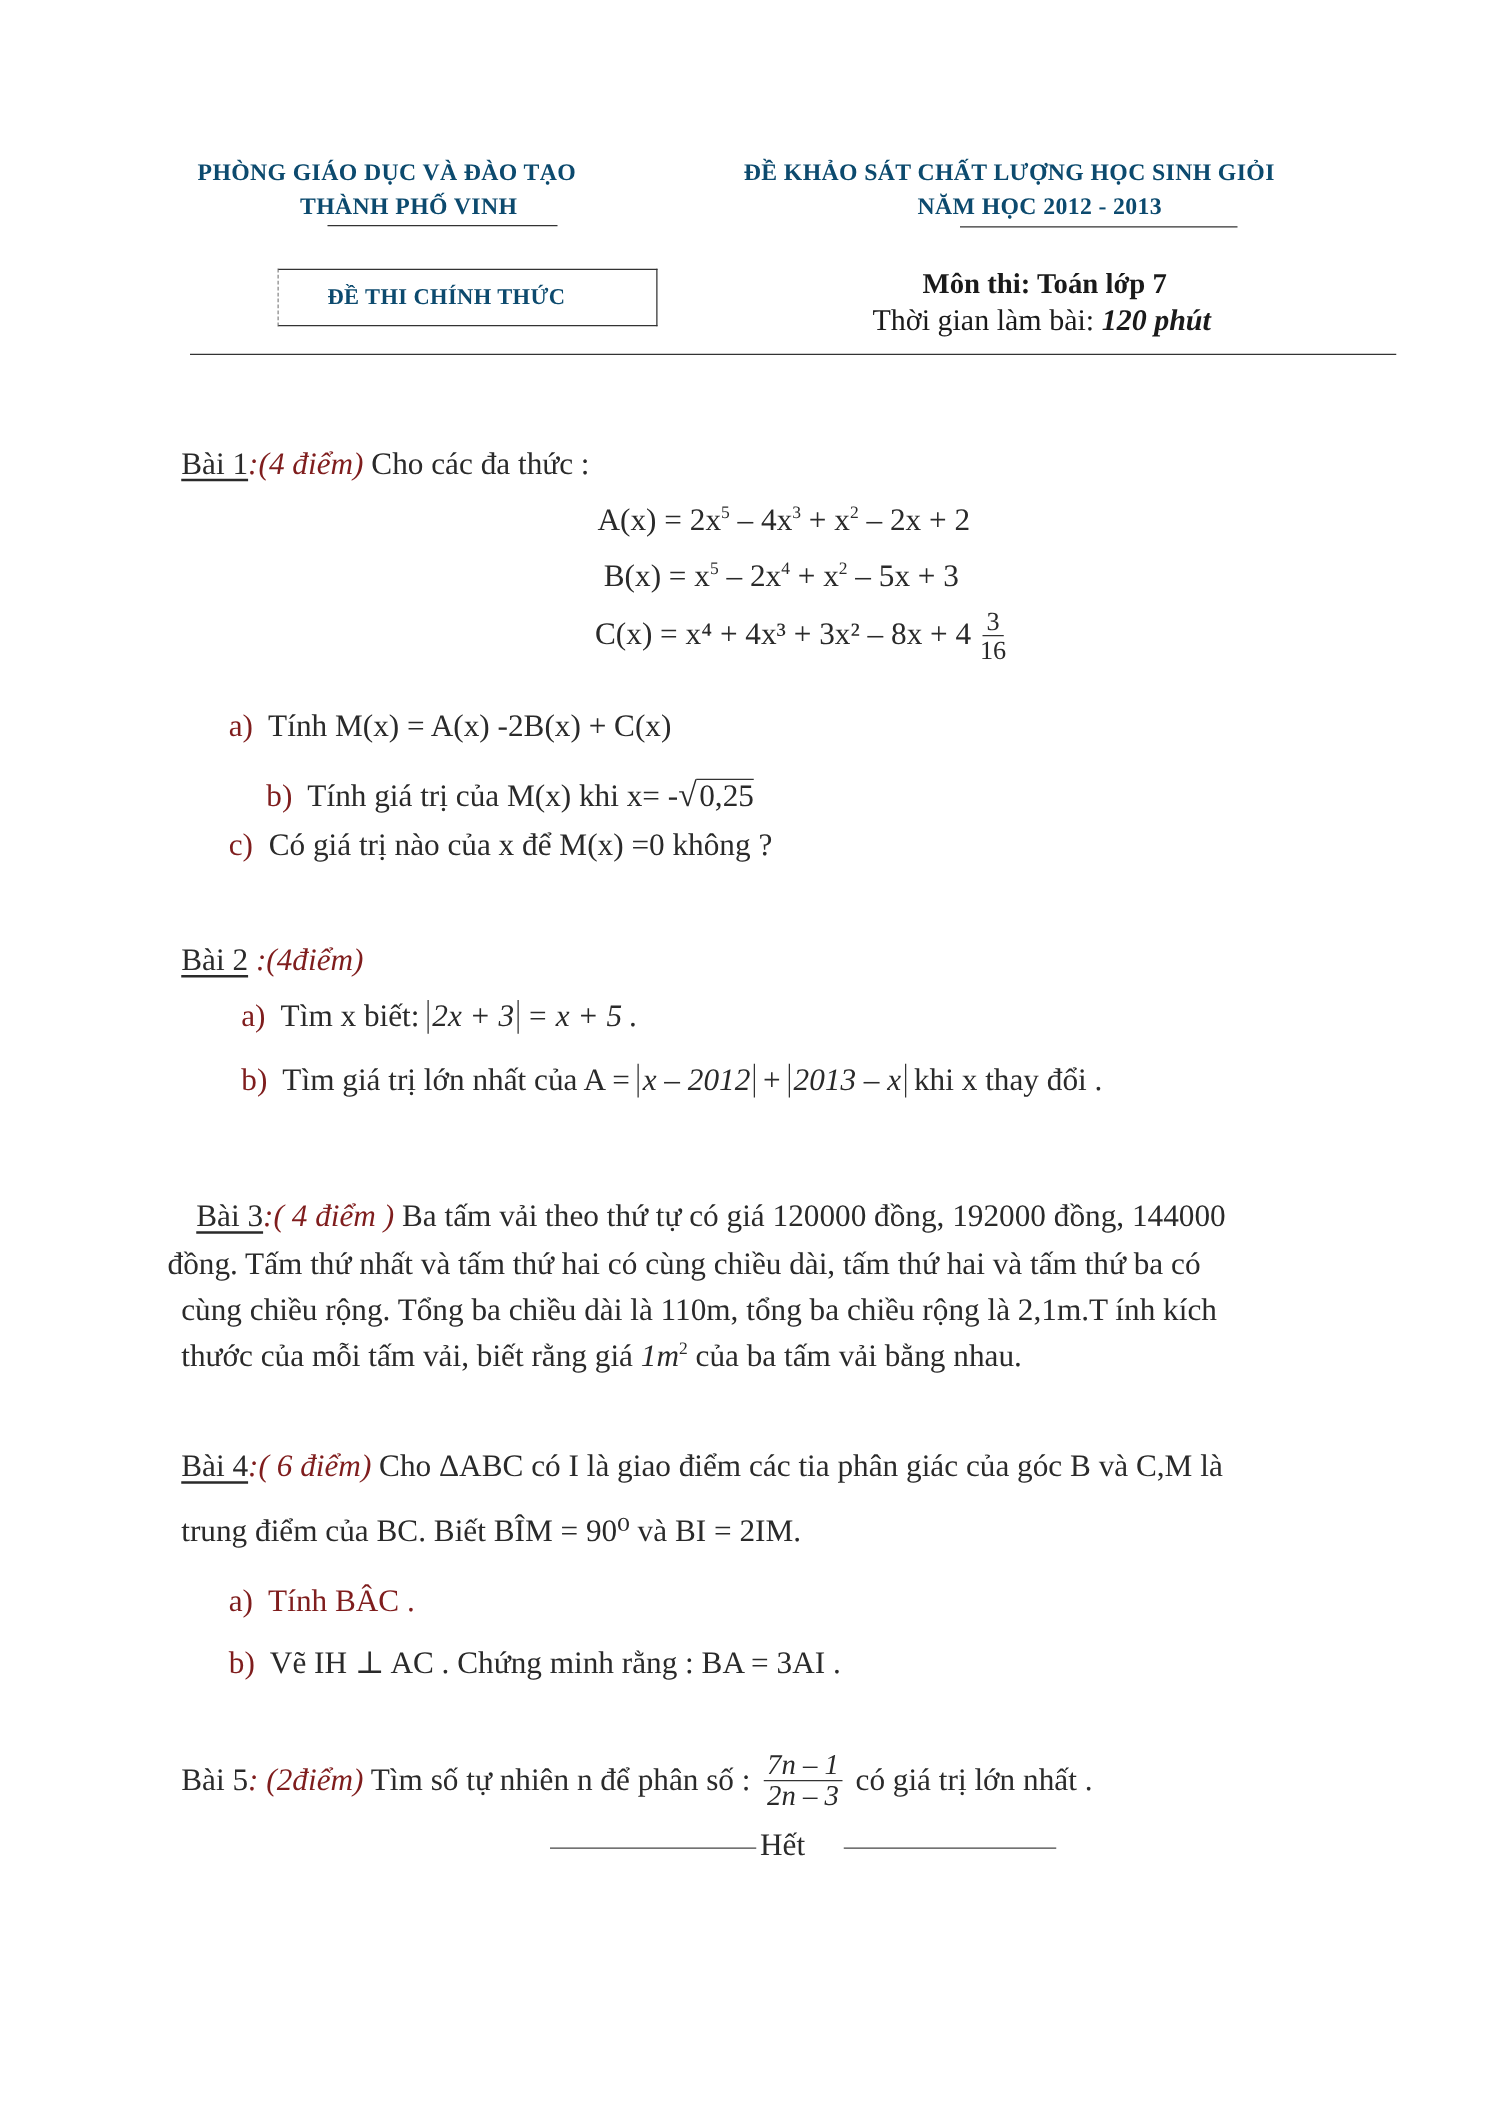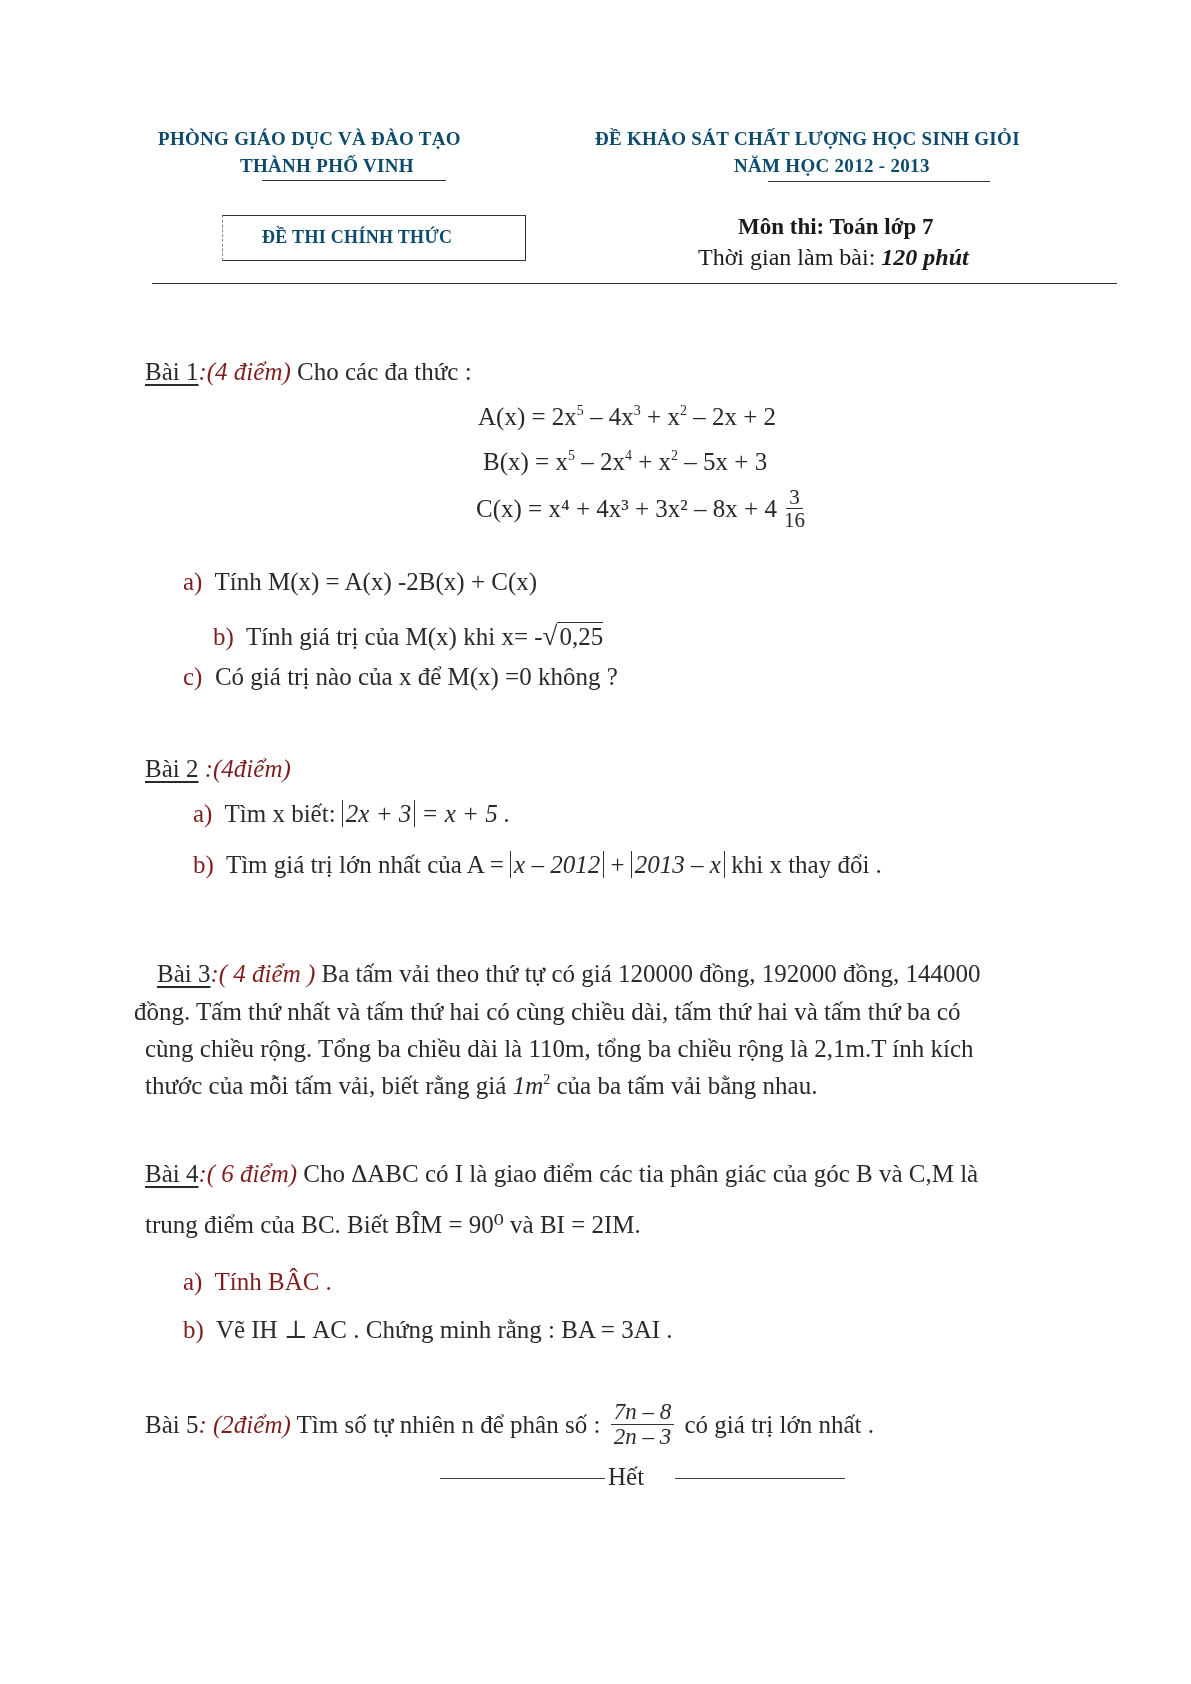--- a/index.html
+++ b/index.html
@@ -70,7 +70,7 @@
 <div class="abs txt" style="left:183px; top:1315px;"><span class="soft">b)</span>&nbsp; <span>Vẽ IH ⊥ AC . Chứng minh rằng : BA = 3AI .</span></div>
 
 <div class="abs txt" style="left:145px; top:1400px;"><span style="vertical-align:middle;">Bài 5</span><span class="it soft" style="vertical-align:middle;">: (2điểm)</span><span style="vertical-align:middle;"> Tìm số tự nhiên n để phân số : </span><span class="frac it" style="font-size:23px;">
-      <span class="num">7n – 8</span>
+      <span class="num">7n – 1</span>
       <span class="den">2n – 3</span>
     </span><span style="vertical-align:middle;"> có giá trị lớn nhất .</span></div>
 

